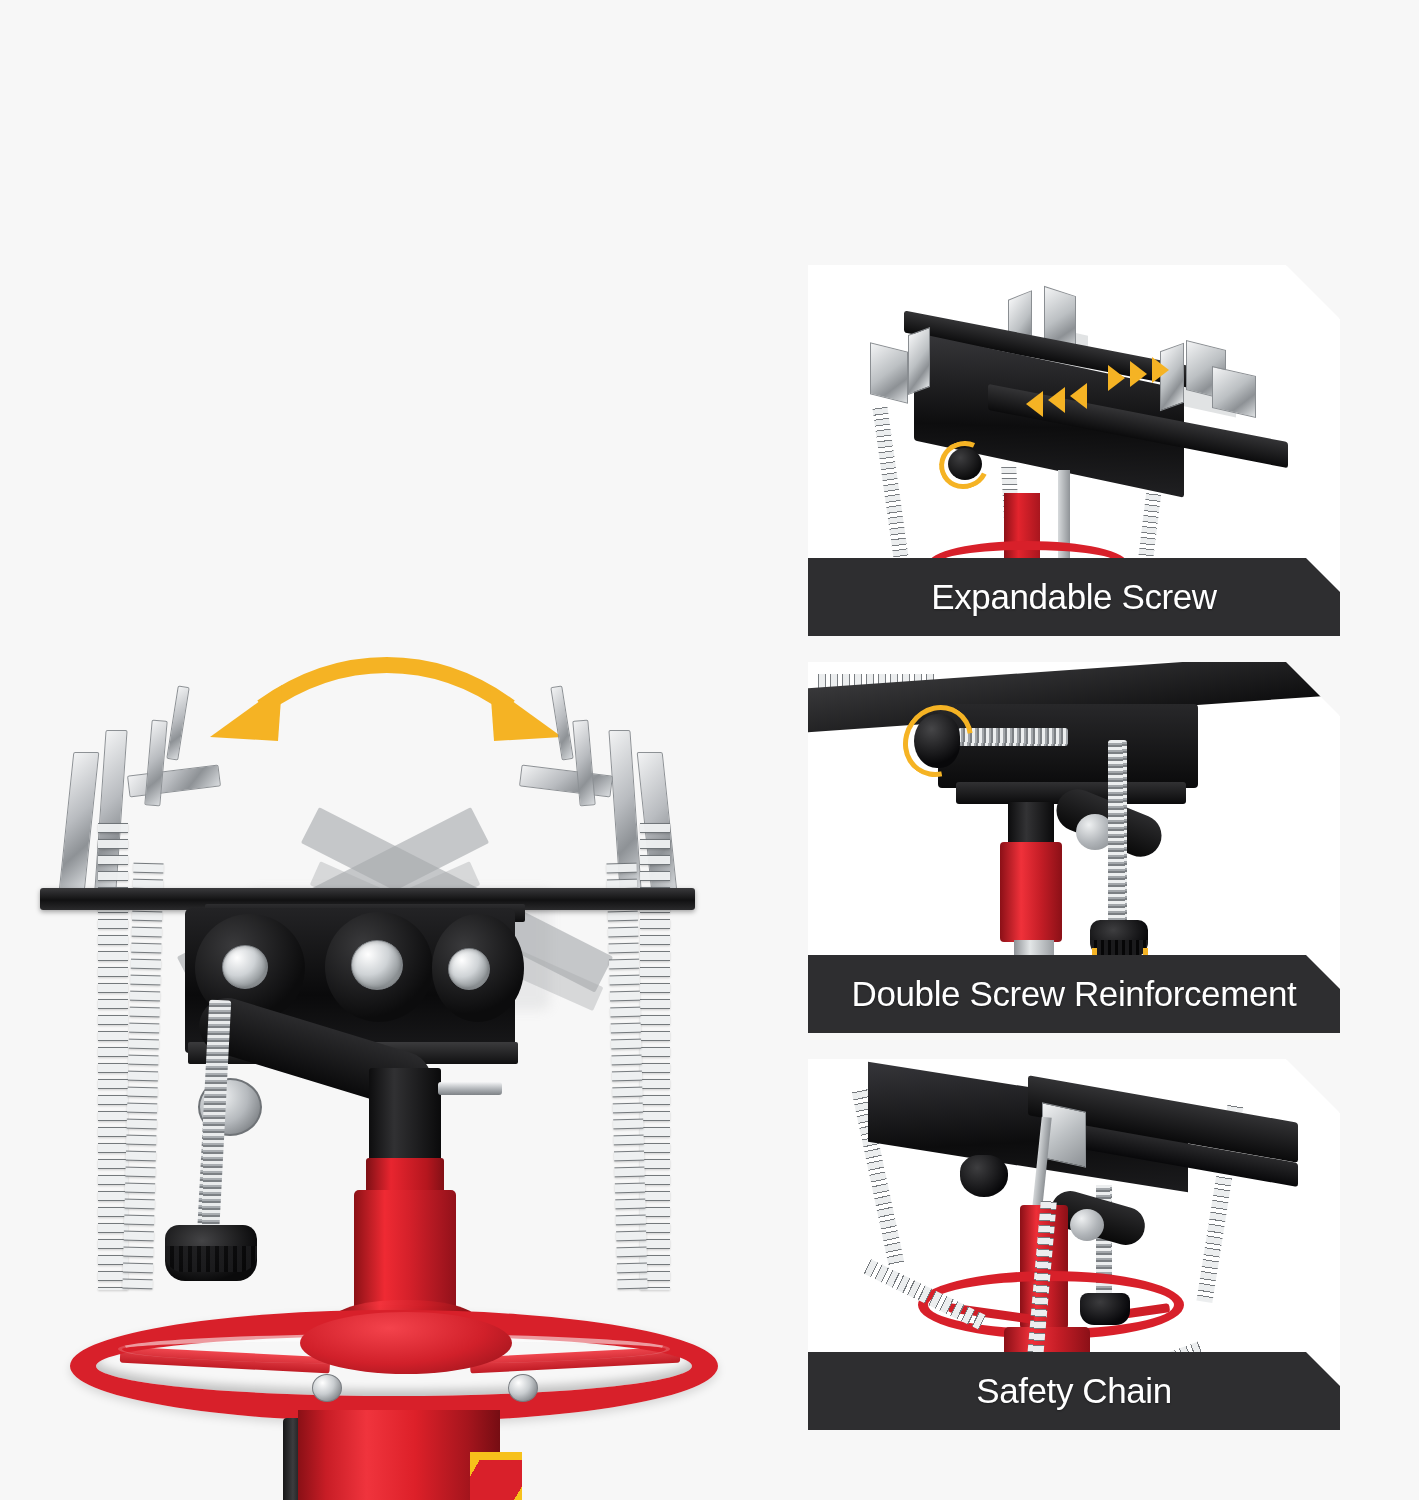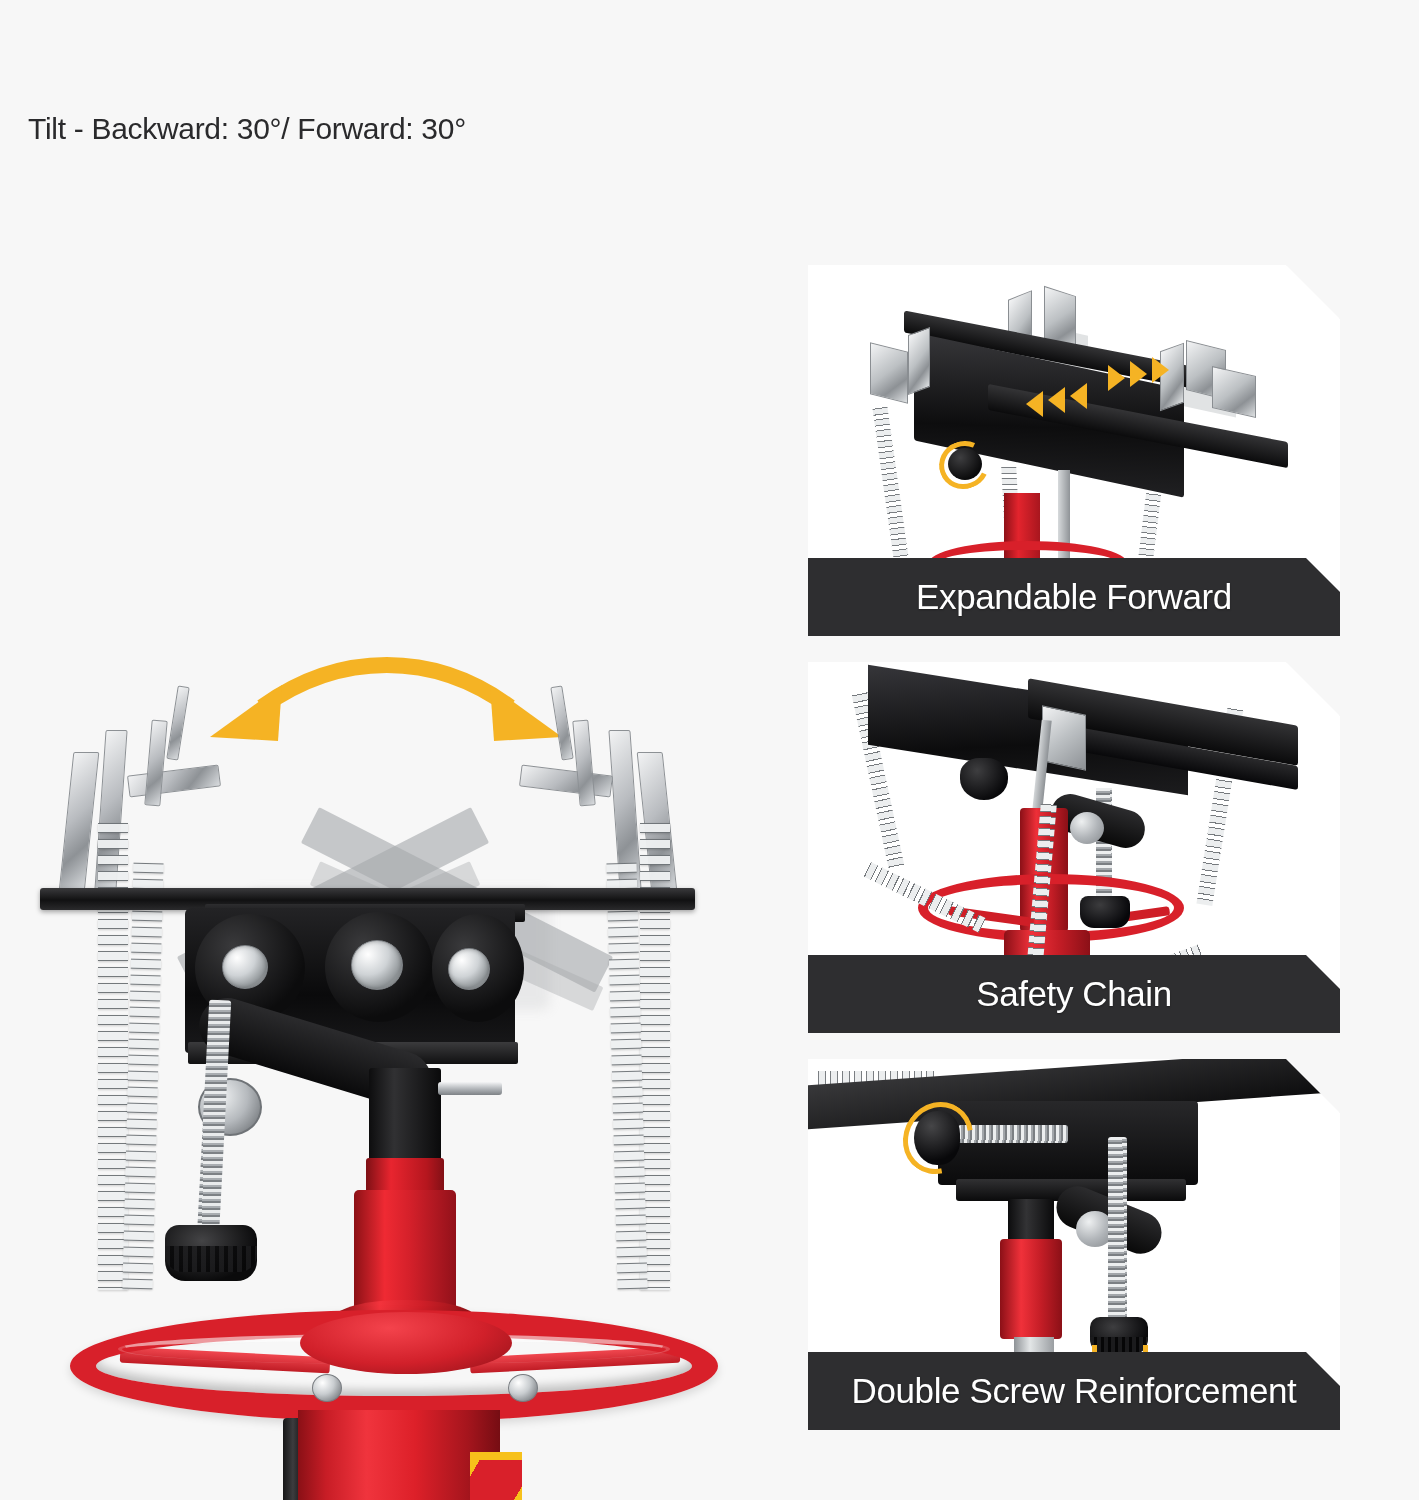--- a/index.html
+++ b/index.html
@@ -606,7 +606,6 @@
 <body>
 
 <div class="header">
-  <div class="page-subtitle">Tilt - Backward: 30°/ Forward: 30°</div>
 </div>
 
 <div class="hero">

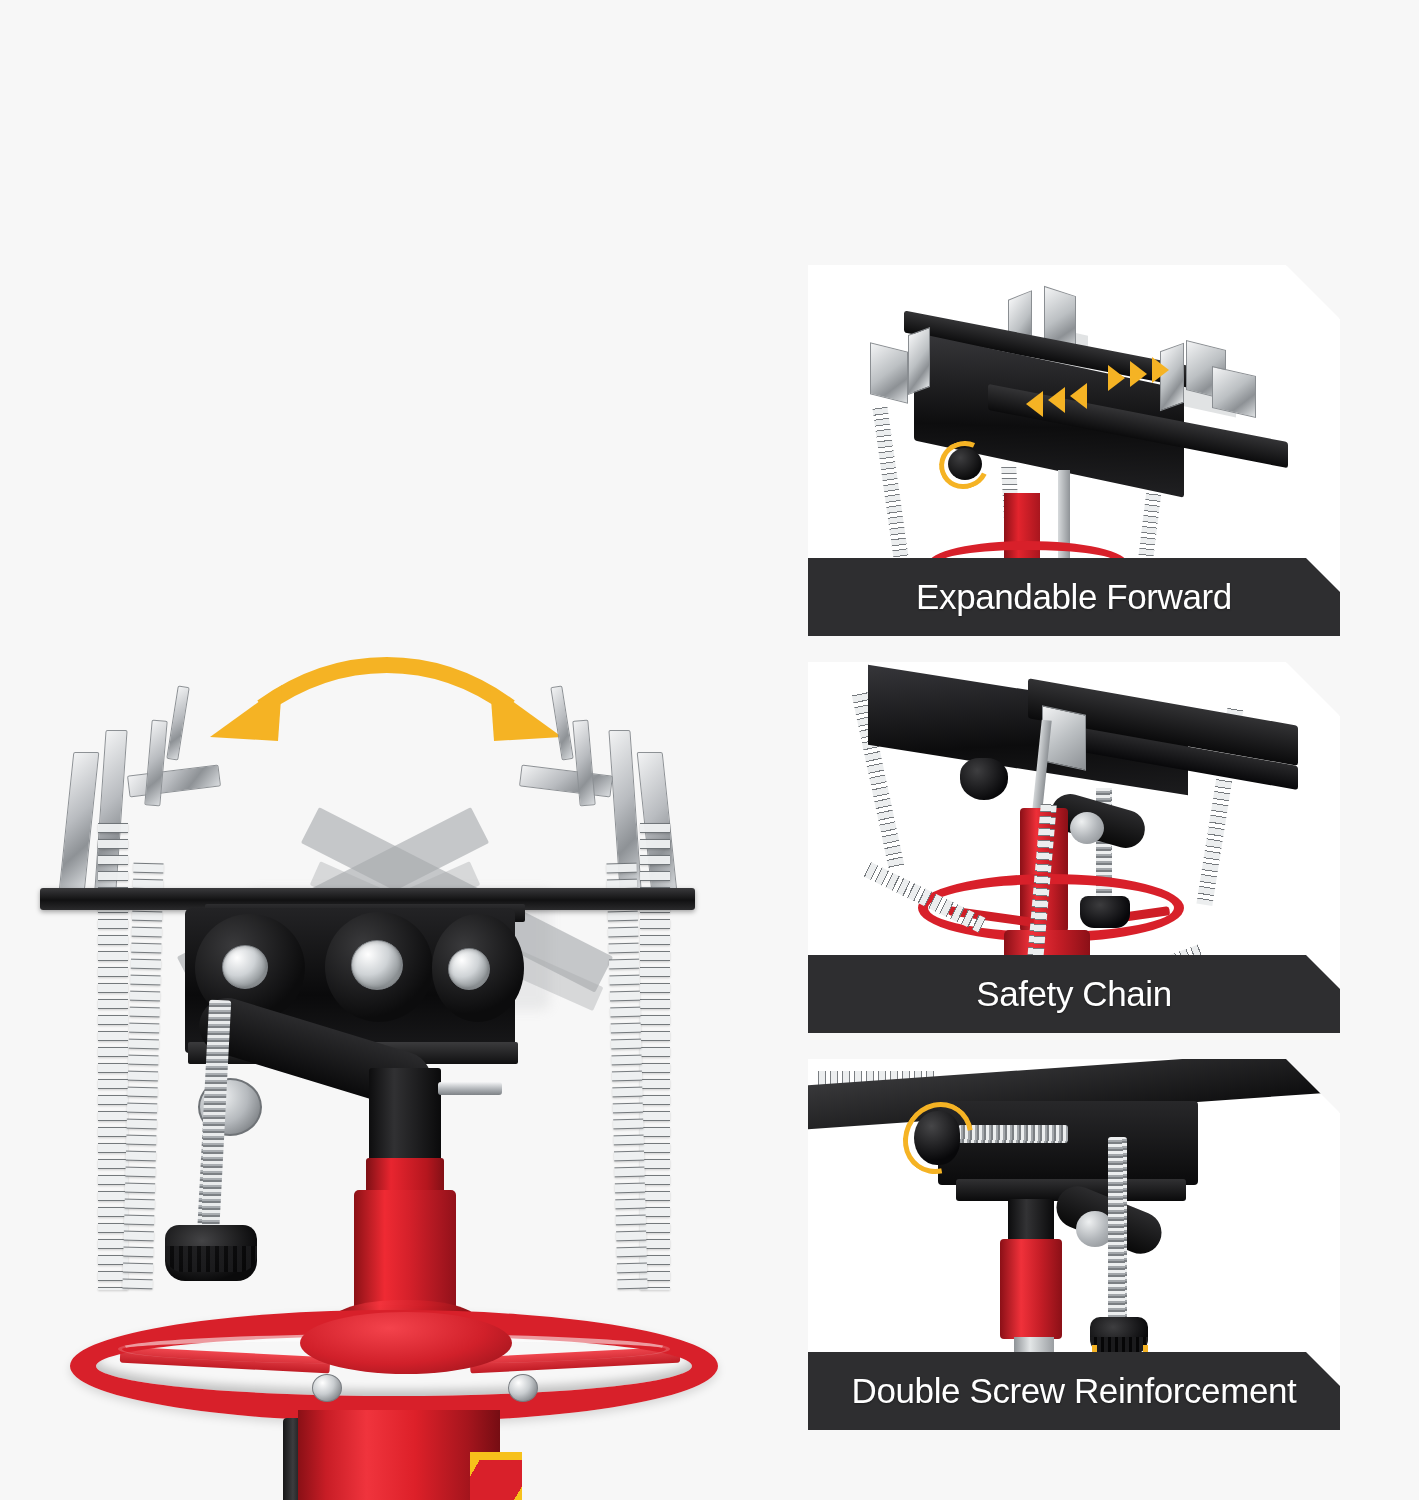--- a/index.html
+++ b/index.html
@@ -718,7 +718,7 @@
       <div class="p1-ring"></div>
     </div>
     <div class="caption">
-      <span>Expandable Forward</span>
+      <span>Expandable Screw</span>
     </div>
   </div>
 

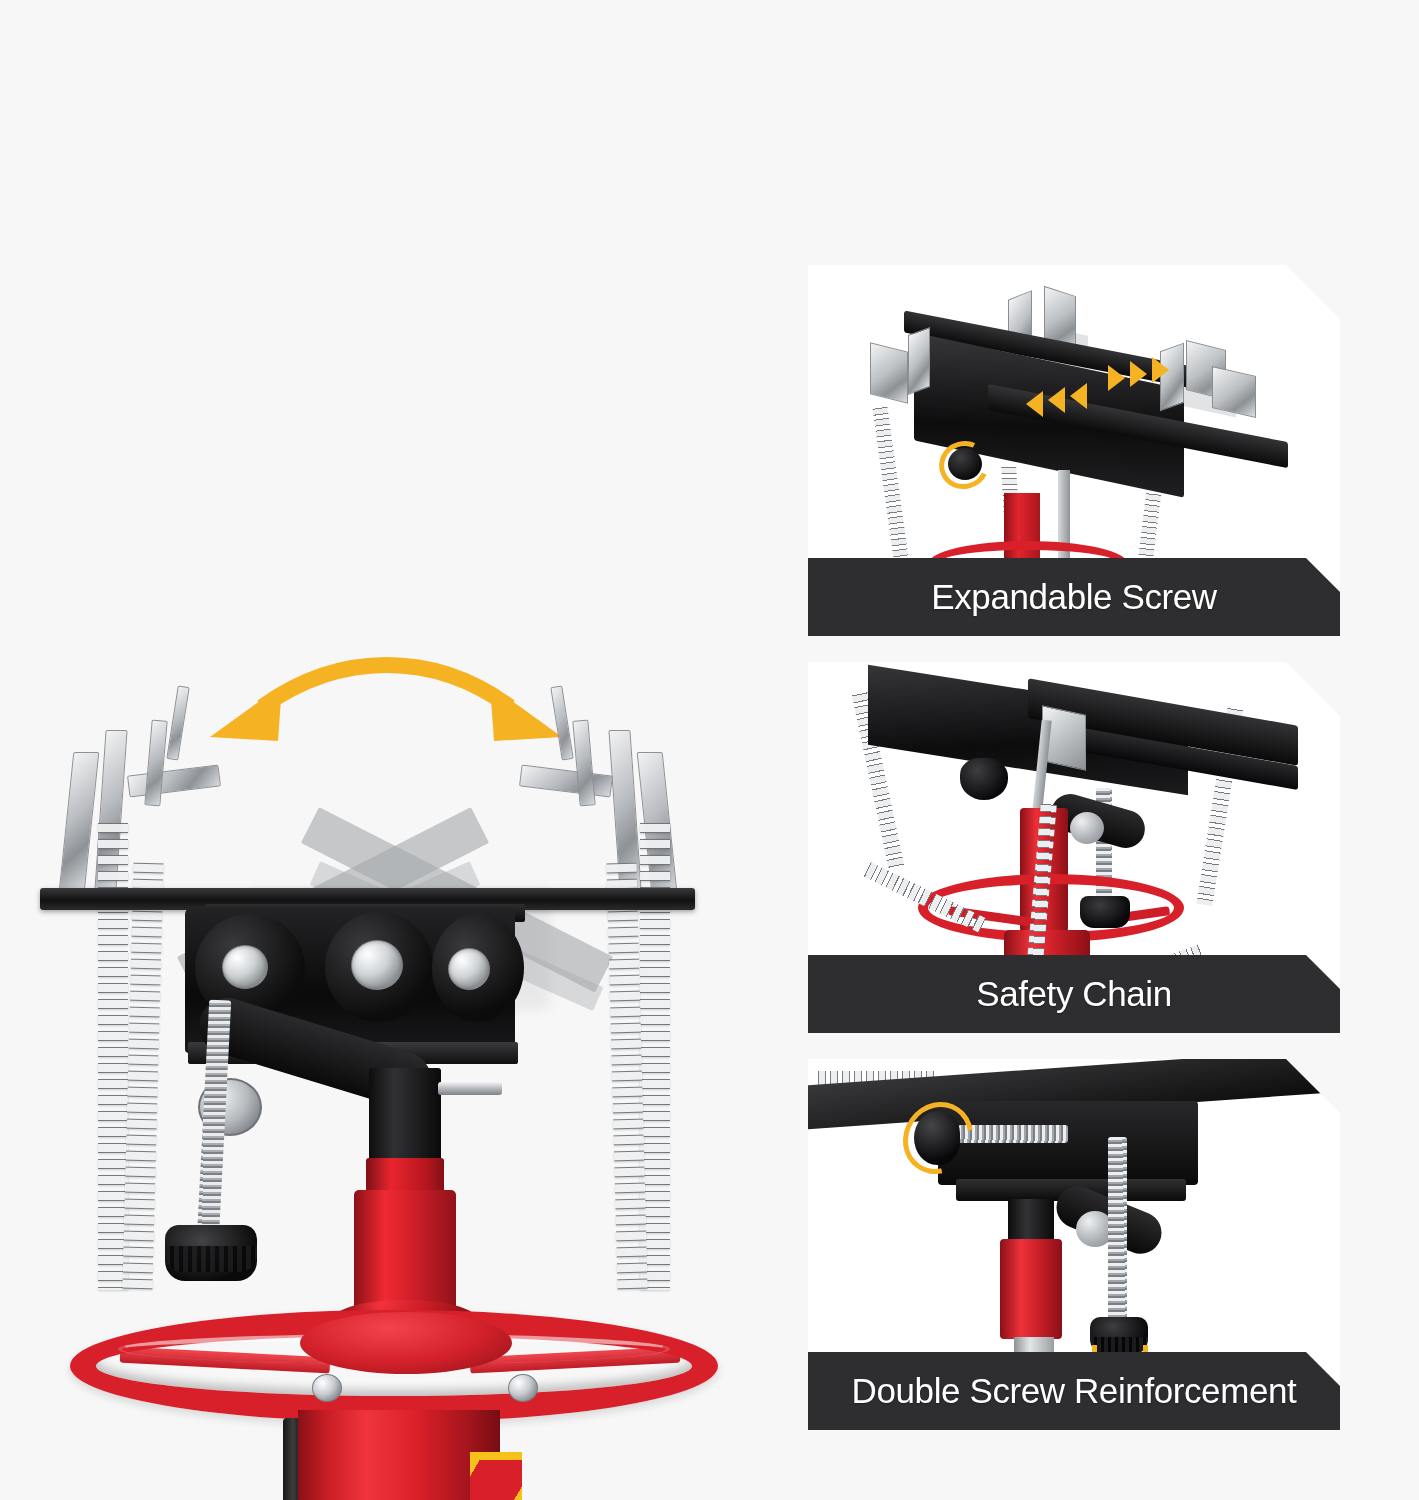--- a/index.html
+++ b/index.html
@@ -719,6 +719,30 @@
     </div>
     <div class="caption">
       <span>Expandable Screw</span>
+    </div>
+  </div>
+
+  <div class="panel">
+    <div class="panel-art">
+      <div class="p2-chain"></div>
+      <div class="p2-plate"></div>
+      <div class="p2-body"></div>
+      <div class="p2-thread"></div>
+      <div class="rot-arrow p2-rot"></div>
+      <div class="p2-knob"></div>
+      <div class="p2-bar"></div>
+      <div class="p2-arm"></div>
+      <div class="p2-pin"></div>
+      <div class="p2-thread-v"></div>
+      <div class="p2-black"></div>
+      <div class="p2-red"></div>
+      <div class="p2-shaft"></div>
+      <div class="p2-knob2"></div>
+      <div class="p2-knob2r"></div>
+      <div class="p2-rot2"></div>
+    </div>
+    <div class="caption">
+      <span>Double Screw Reinforcement</span>
     </div>
   </div>
 
@@ -750,30 +774,6 @@
     </div>
   </div>
 
-  <div class="panel">
-    <div class="panel-art">
-      <div class="p2-chain"></div>
-      <div class="p2-plate"></div>
-      <div class="p2-body"></div>
-      <div class="p2-thread"></div>
-      <div class="rot-arrow p2-rot"></div>
-      <div class="p2-knob"></div>
-      <div class="p2-bar"></div>
-      <div class="p2-arm"></div>
-      <div class="p2-pin"></div>
-      <div class="p2-thread-v"></div>
-      <div class="p2-black"></div>
-      <div class="p2-red"></div>
-      <div class="p2-shaft"></div>
-      <div class="p2-knob2"></div>
-      <div class="p2-knob2r"></div>
-      <div class="p2-rot2"></div>
-    </div>
-    <div class="caption">
-      <span>Double Screw Reinforcement</span>
-    </div>
-  </div>
-
 </div>
 
 </body></html>

